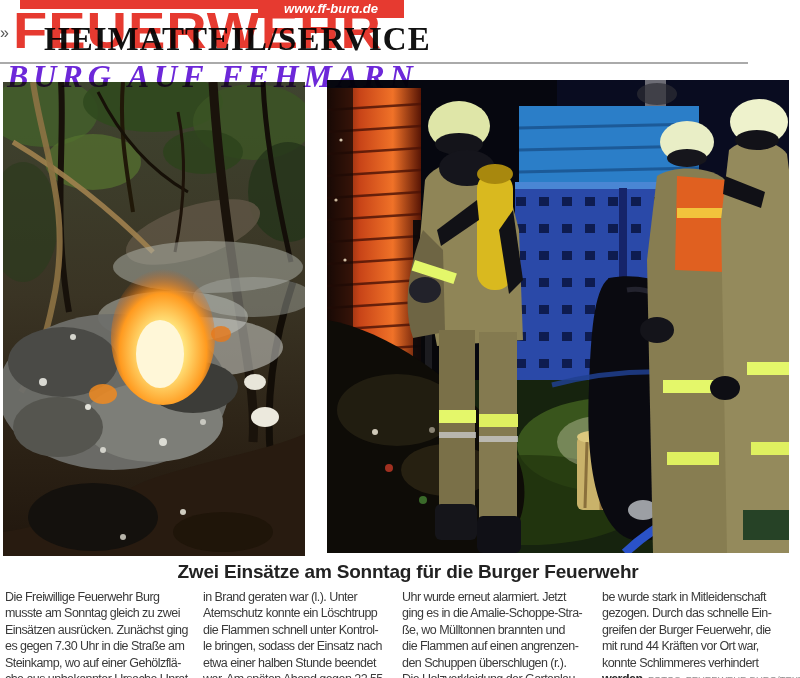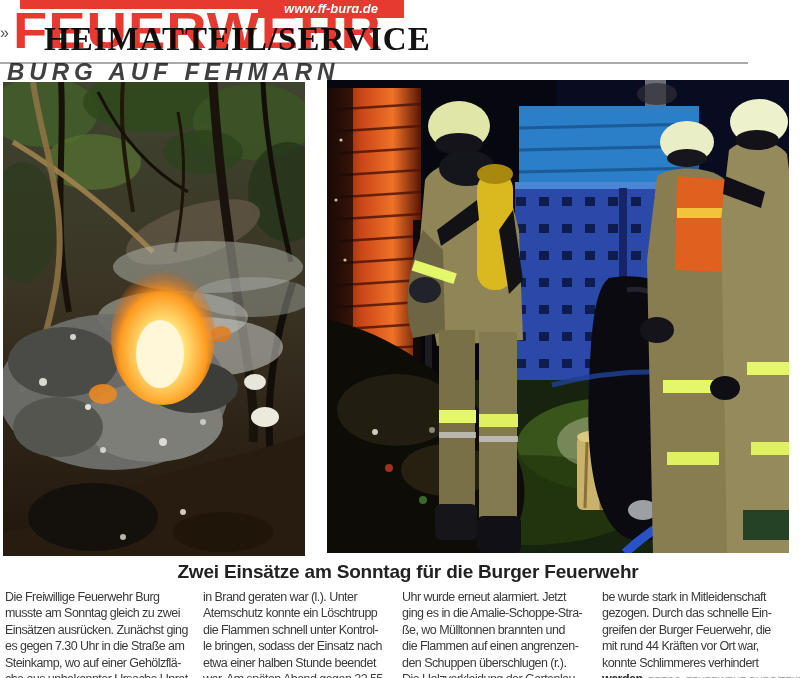--- a/index.html
+++ b/index.html
@@ -18,8 +18,8 @@
   .logo-title{position:absolute;left:13px;top:2px;font-size:56px;font-weight:900;
               letter-spacing:1px;color:#e63a30;transform:scaleY(0.88);transform-origin:left top;
               white-space:pre;}
-  .logo-sub{position:absolute;left:7px;top:58px;font-size:24px;font-weight:900;font-style:italic;
-            letter-spacing:5px;color:#404040;white-space:pre;}
+  .logo-sub{position:absolute;left:7px;top:58px;font-size:32px;font-weight:900;font-style:italic;
+            letter-spacing:5px;color:#6d28d9;white-space:pre;font-family:Liberation Serif, serif;}
   
   .photo{position:absolute;display:block;}
   .photo-left{left:3px;top:82px;width:302px;height:474px;}

